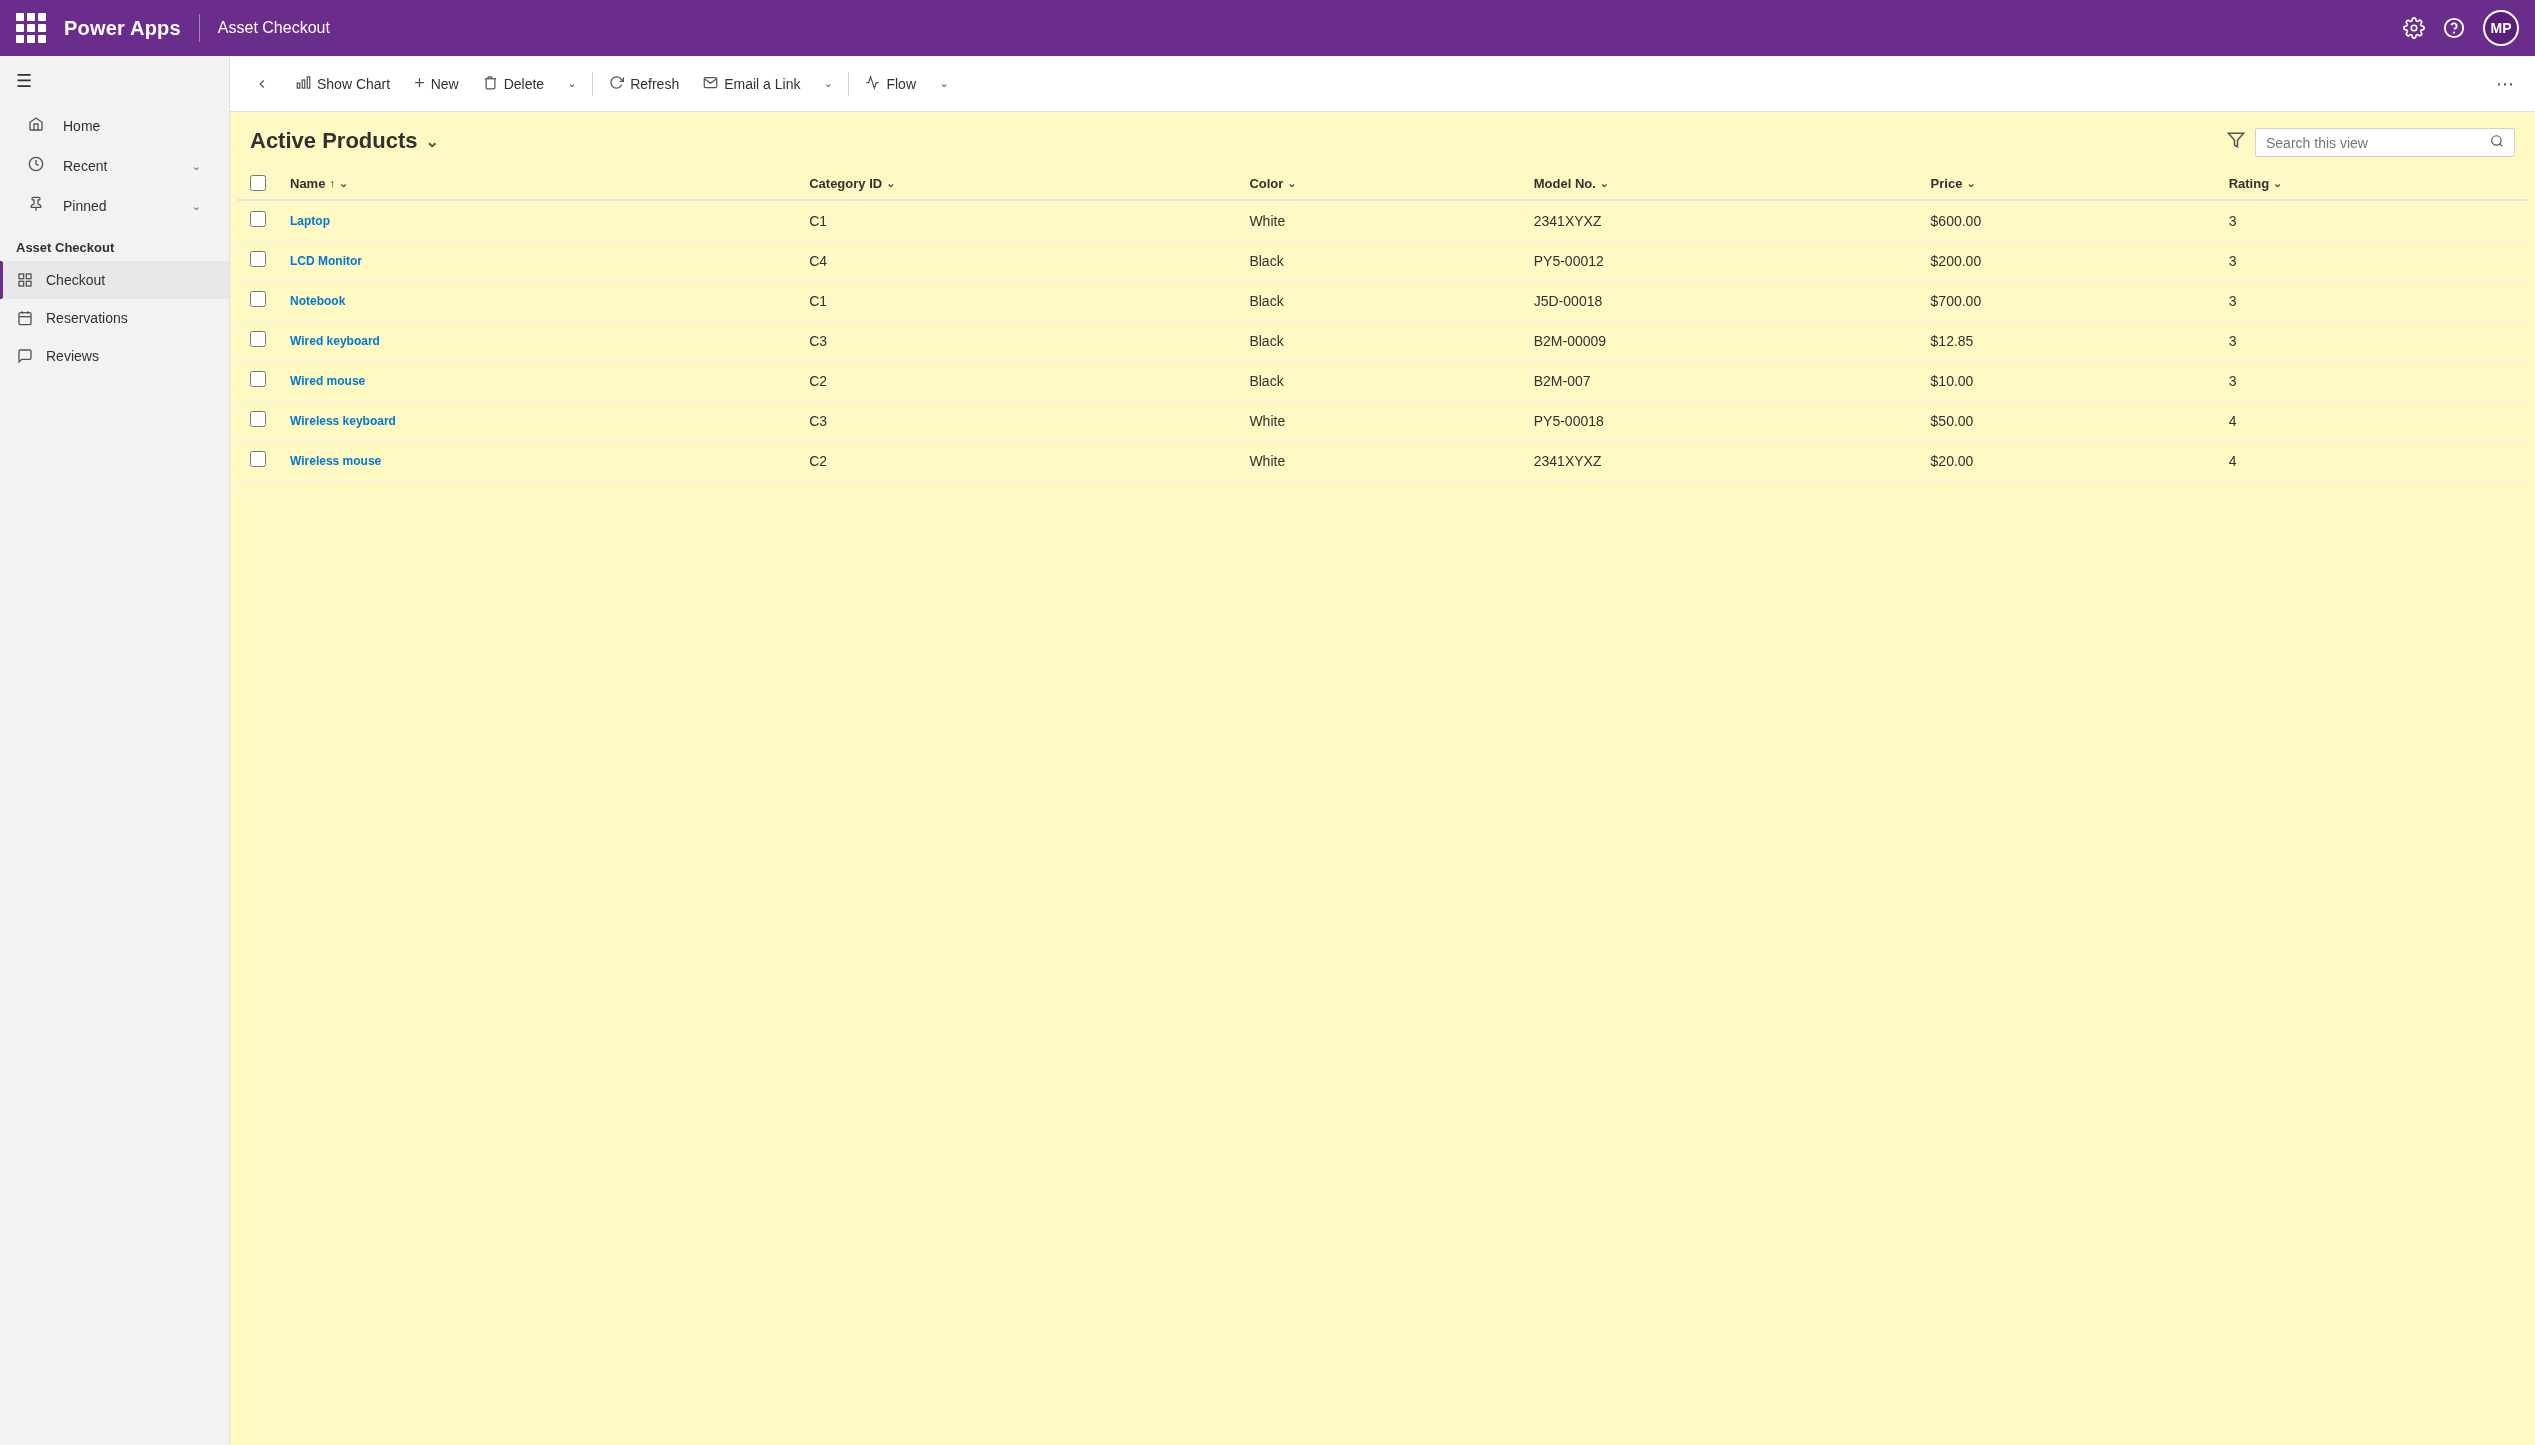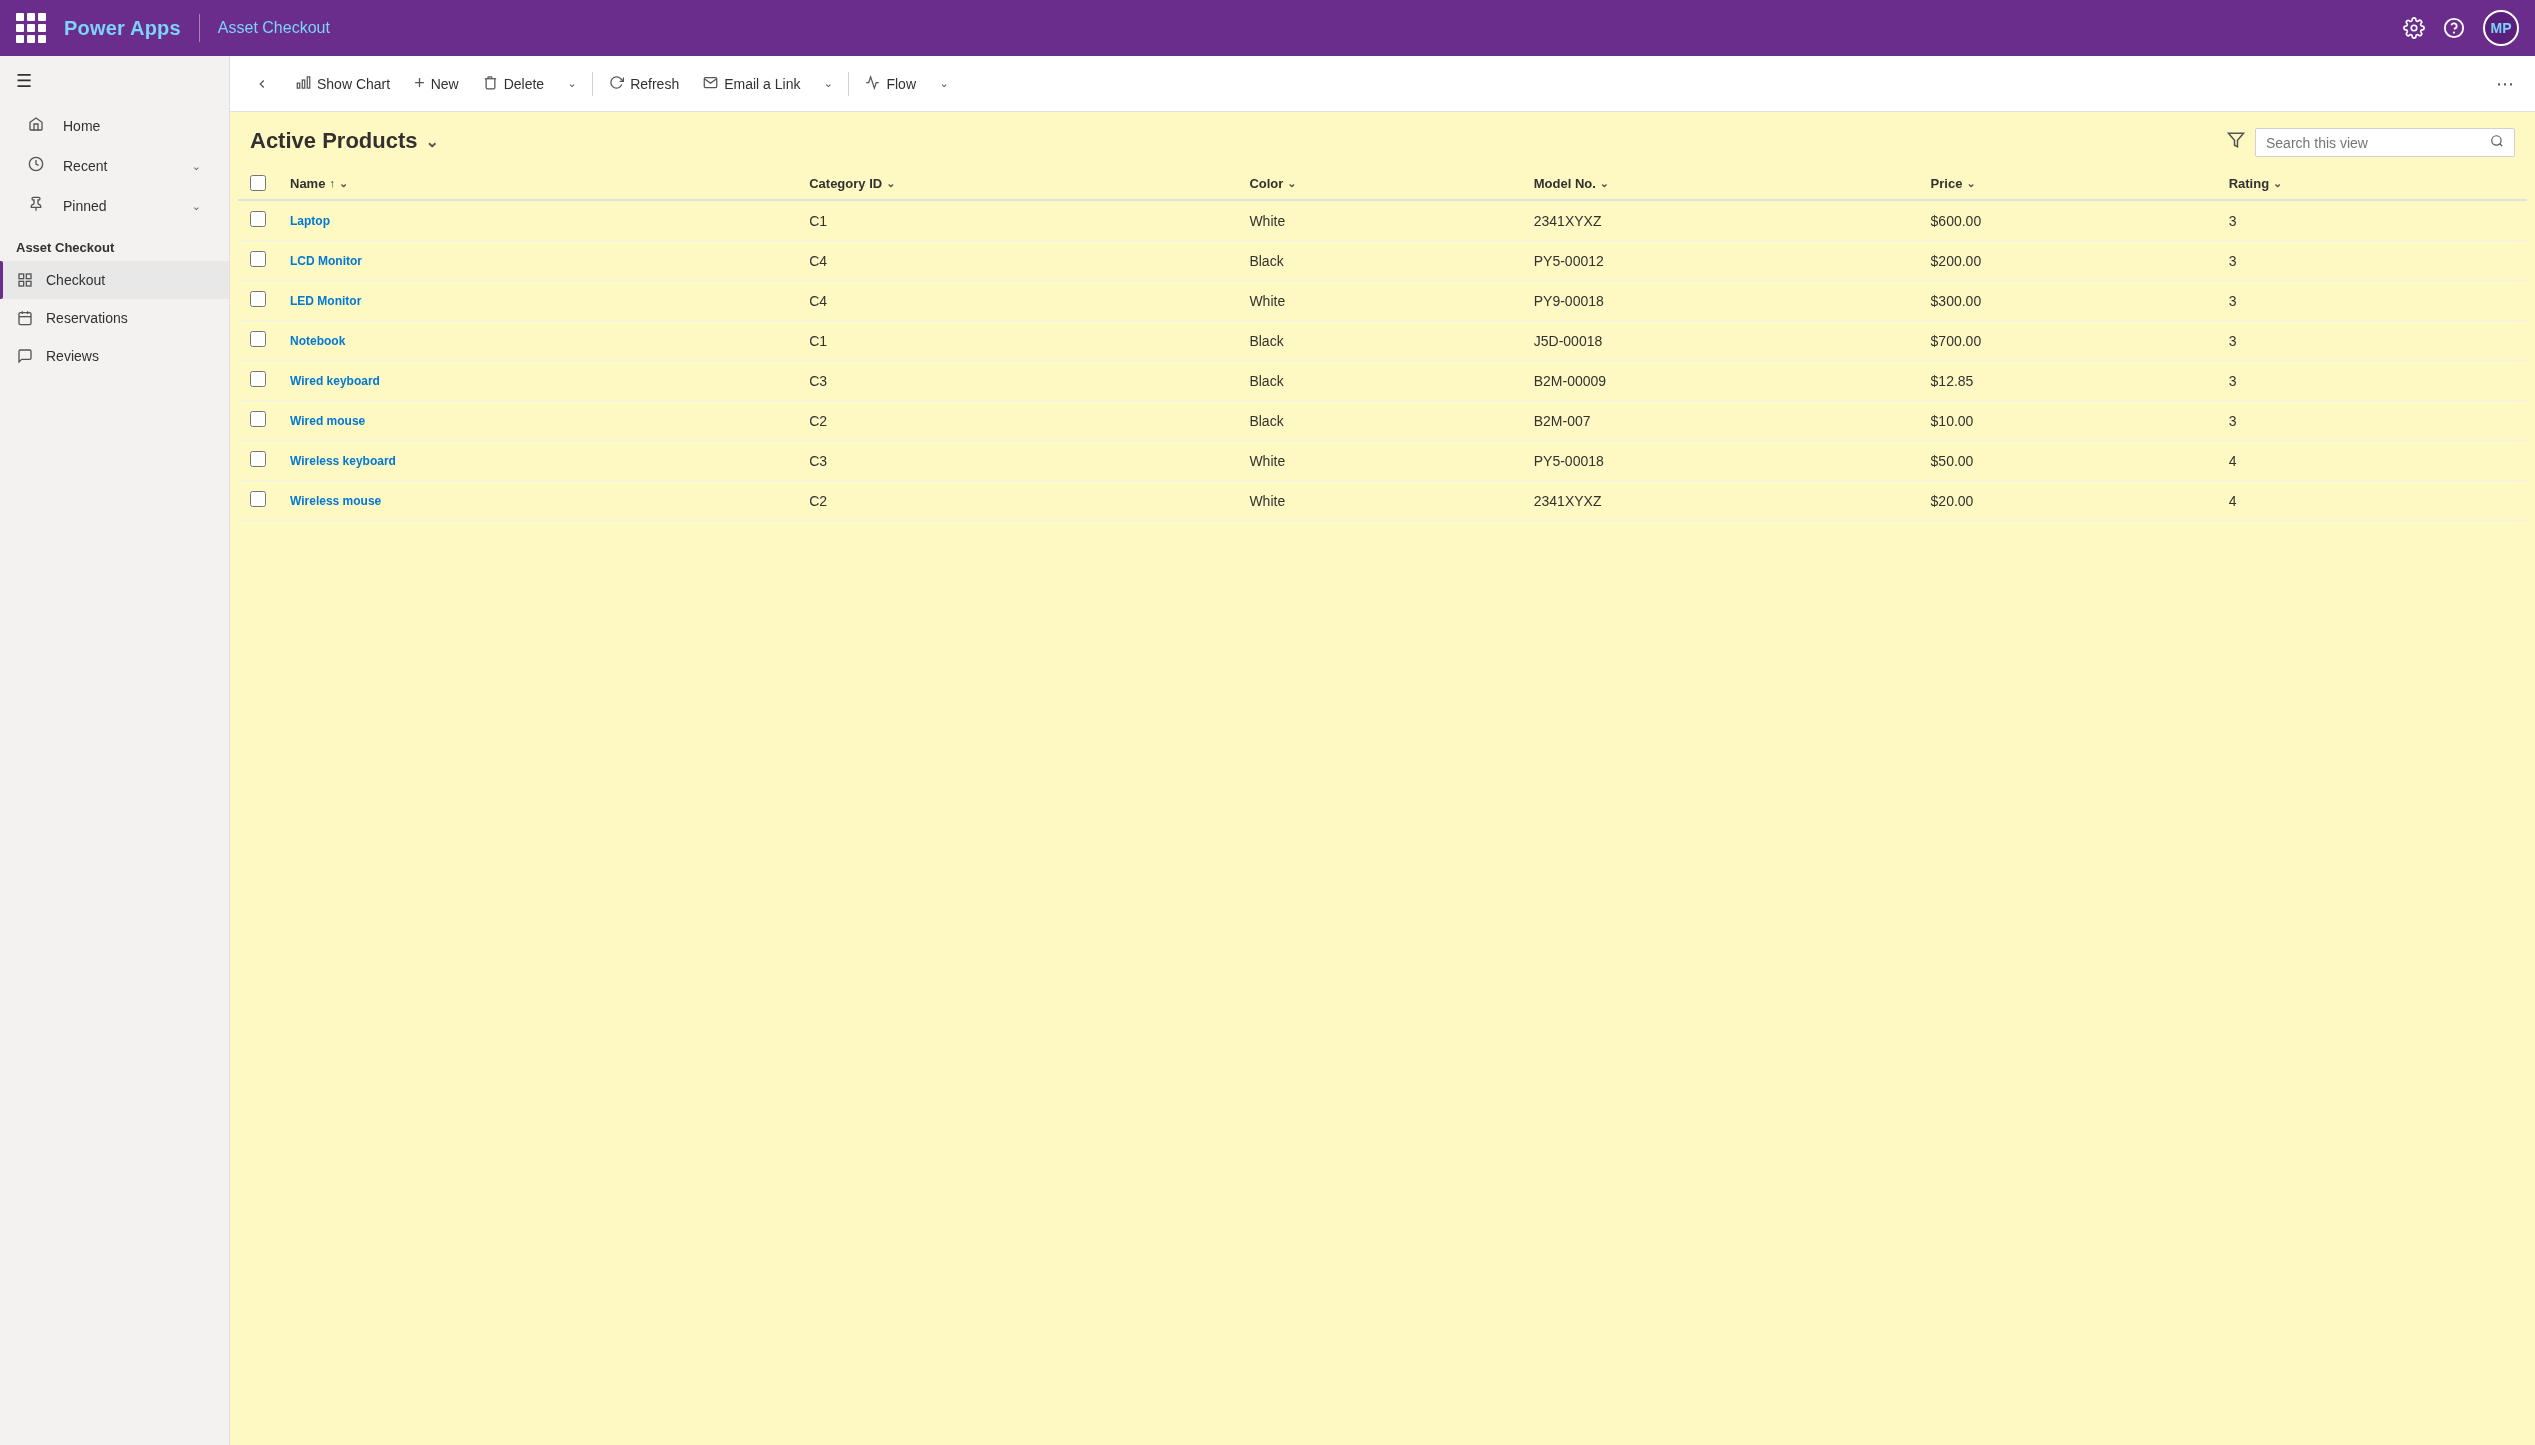--- a/index.html
+++ b/index.html
@@ -8,7 +8,7 @@
     
     .top-bar {
       background: #6b2d8b;
-      color: #7dd3fc;
+      color: #ffffff;
       display: flex;
       align-items: center;
       height: 56px;

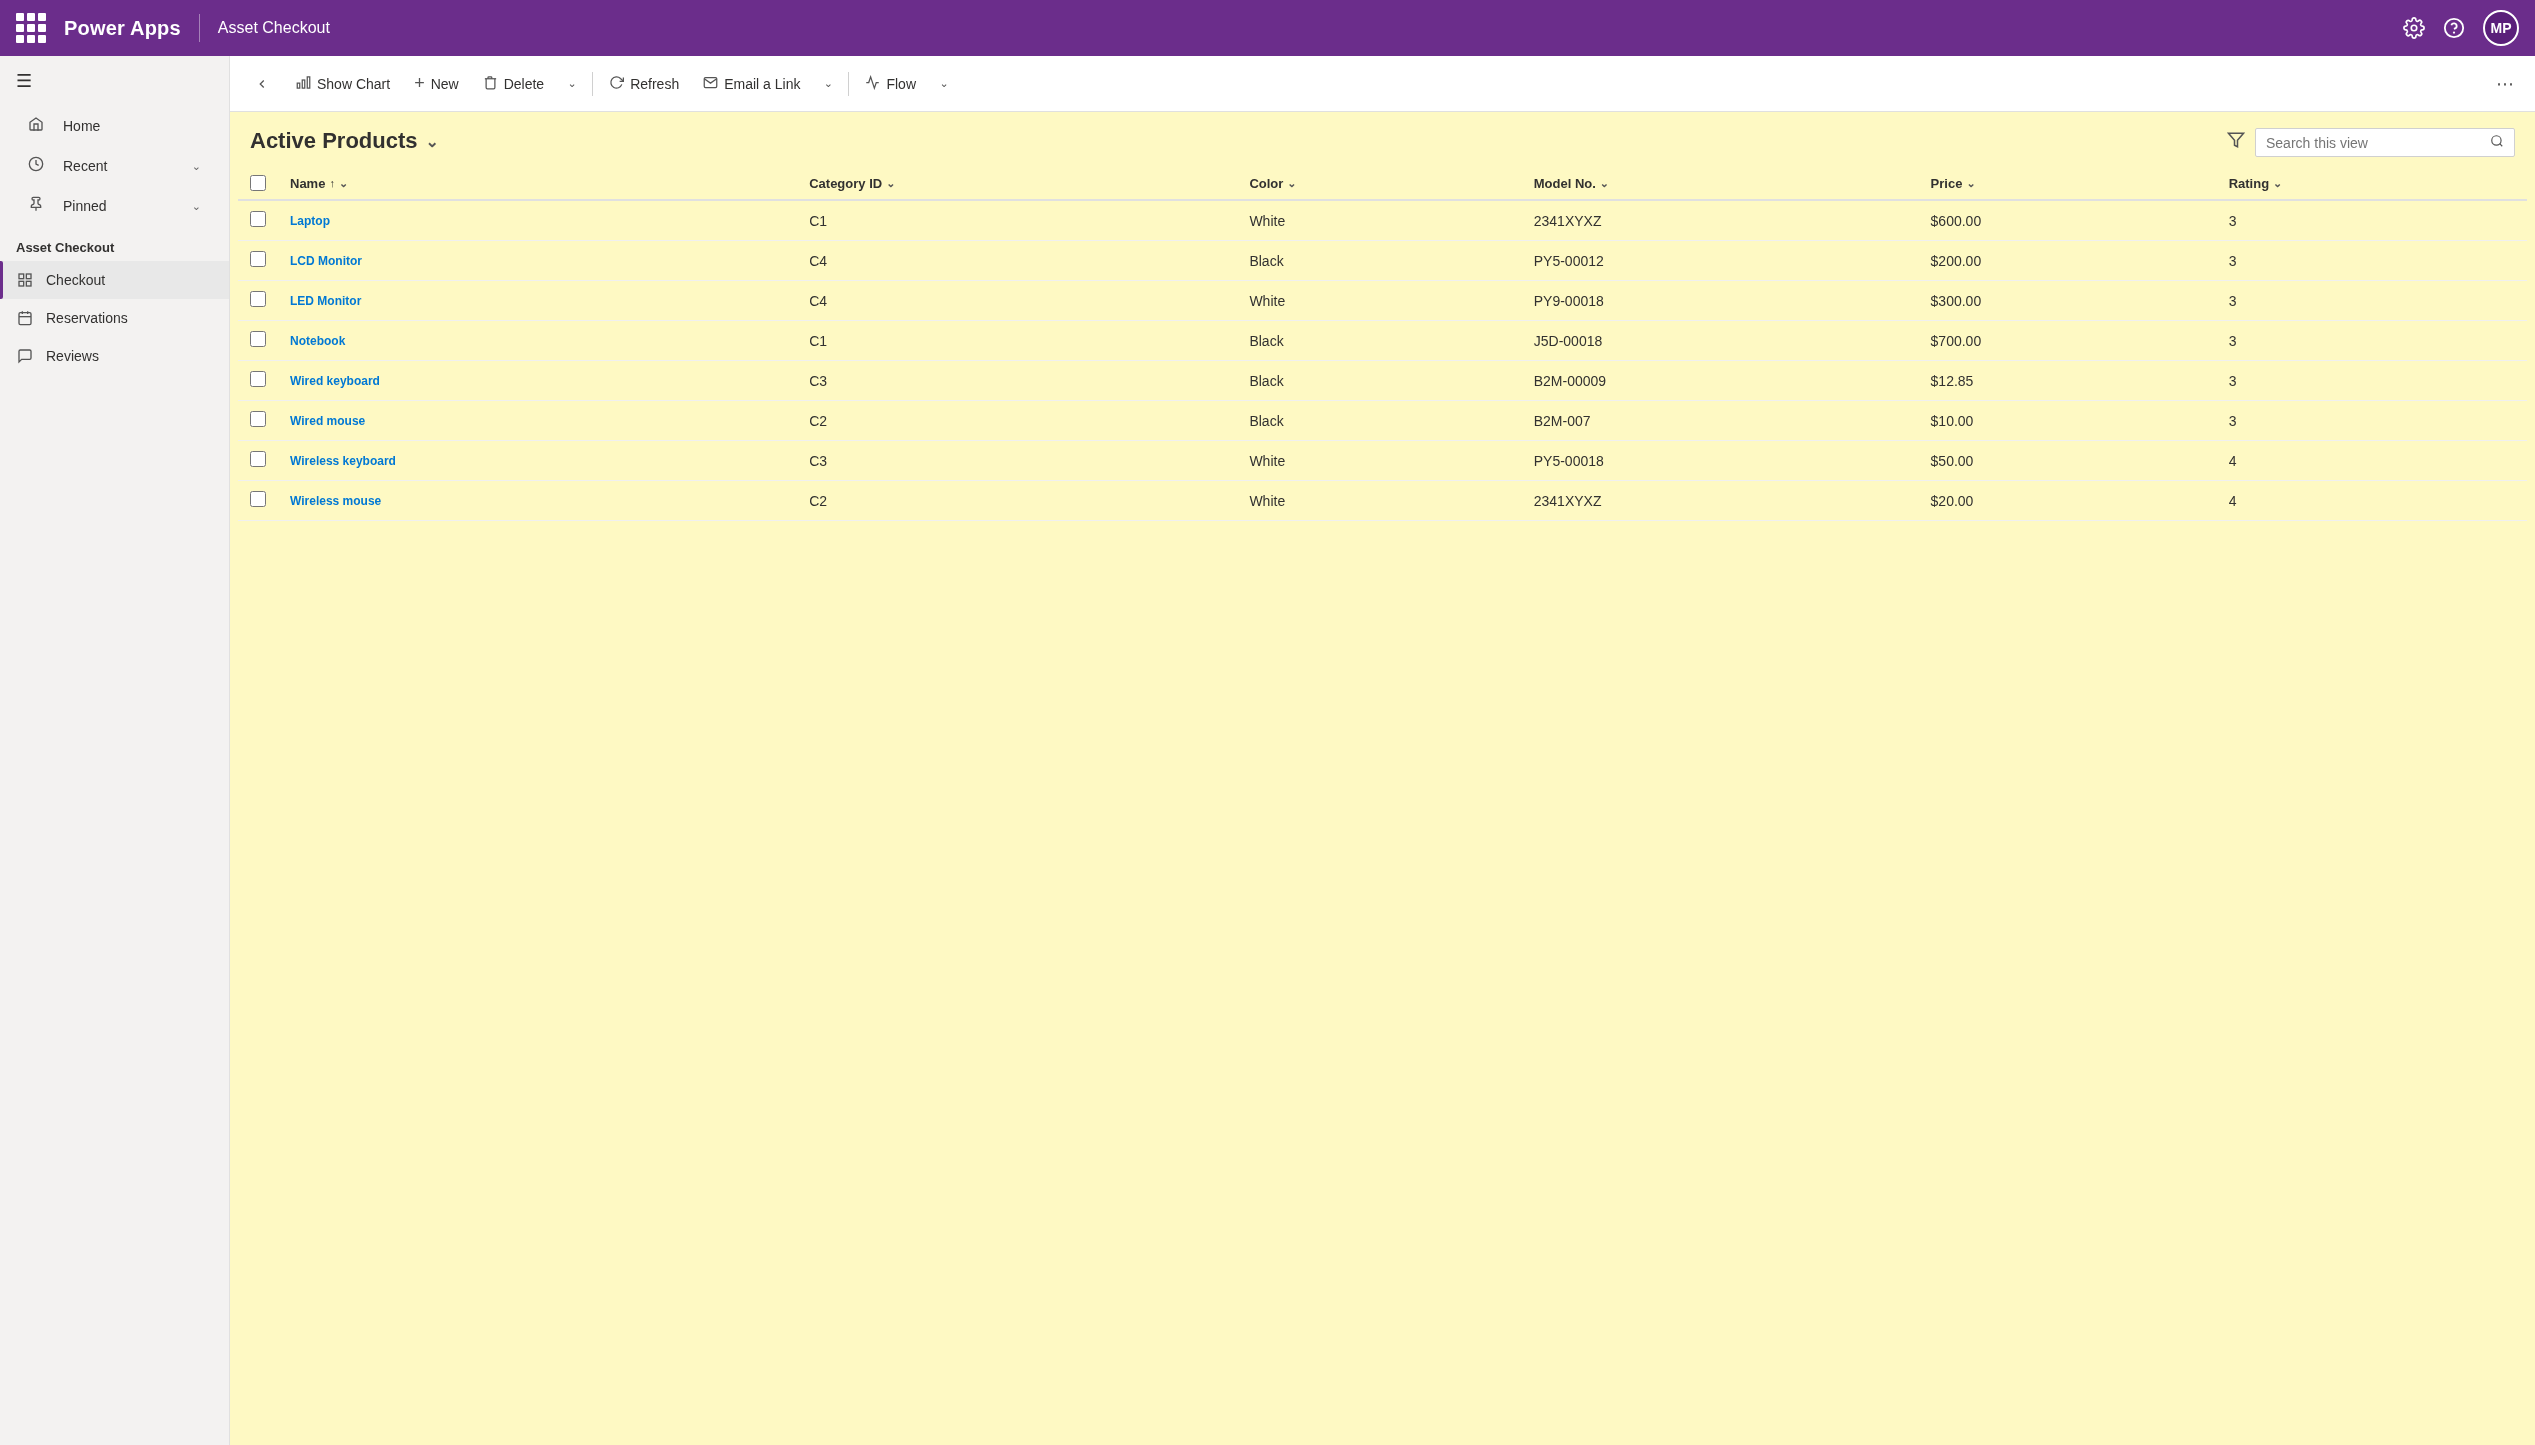--- a/index.html
+++ b/index.html
@@ -587,17 +587,6 @@
     <td>
       <input type="checkbox" class="row-checkbox" style="">
     </td>
-    <td class="name-cell">LED Monitor</td>
-    <td>C4</td>
-    <td>White</td>
-    <td>PY9-00018</td>
-    <td>$300.00</td>
-    <td>3</td>
-  </tr>
-            <tr>
-    <td>
-      <input type="checkbox" class="row-checkbox" style="">
-    </td>
     <td class="name-cell">Notebook</td>
     <td>C1</td>
     <td>Black</td>

